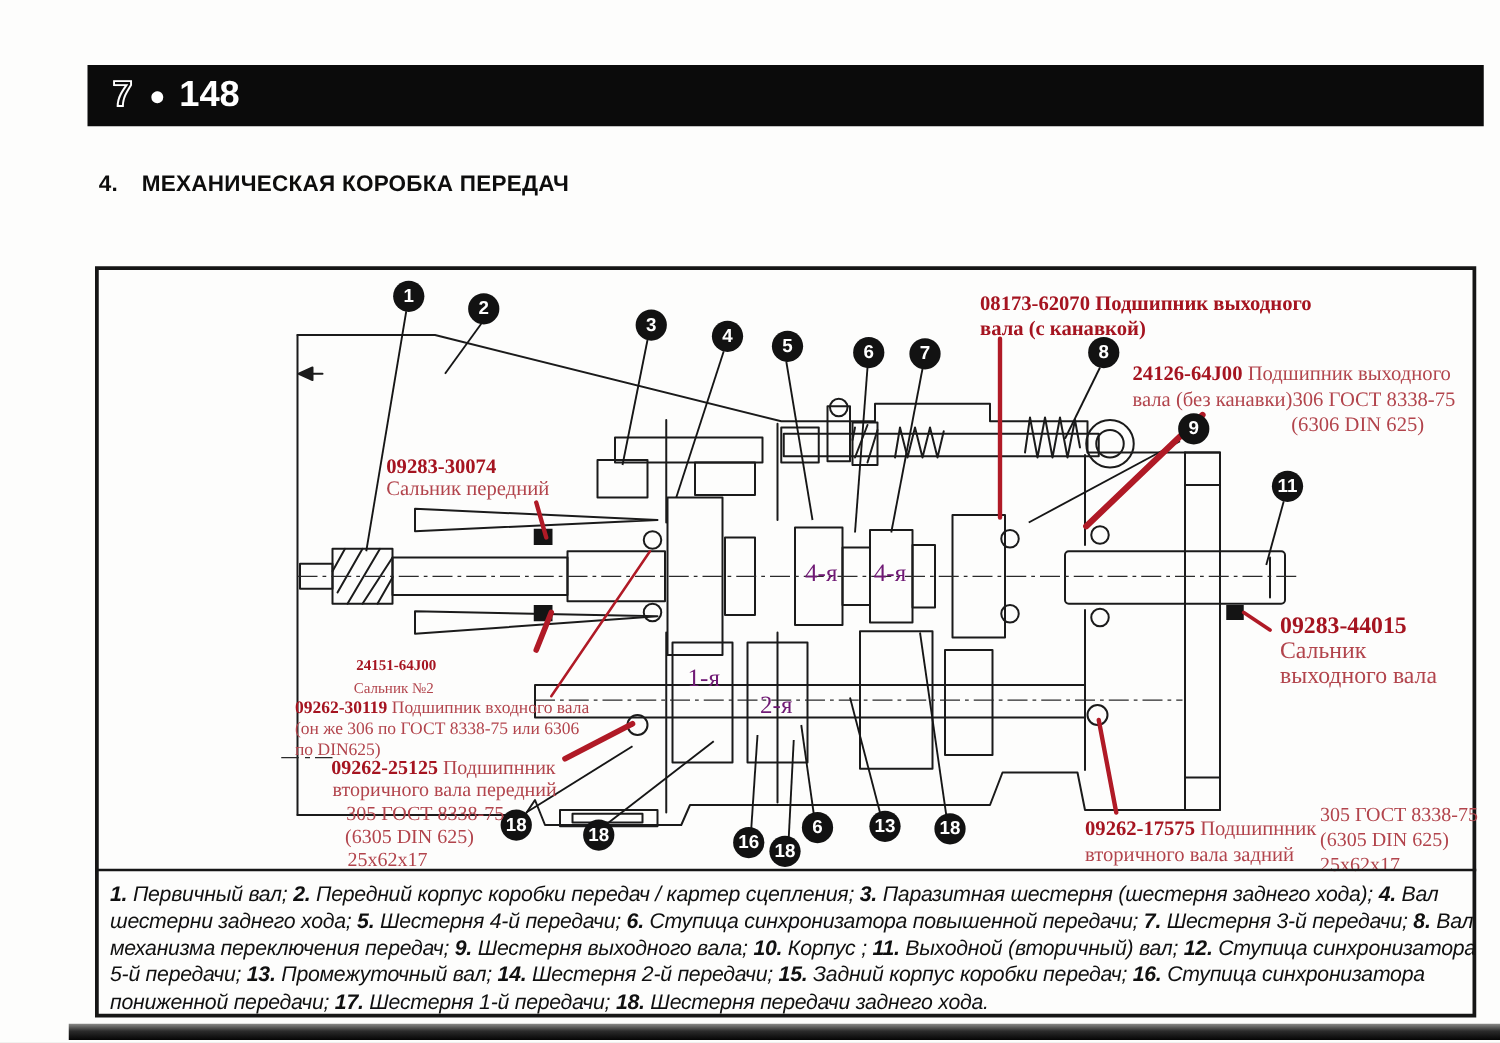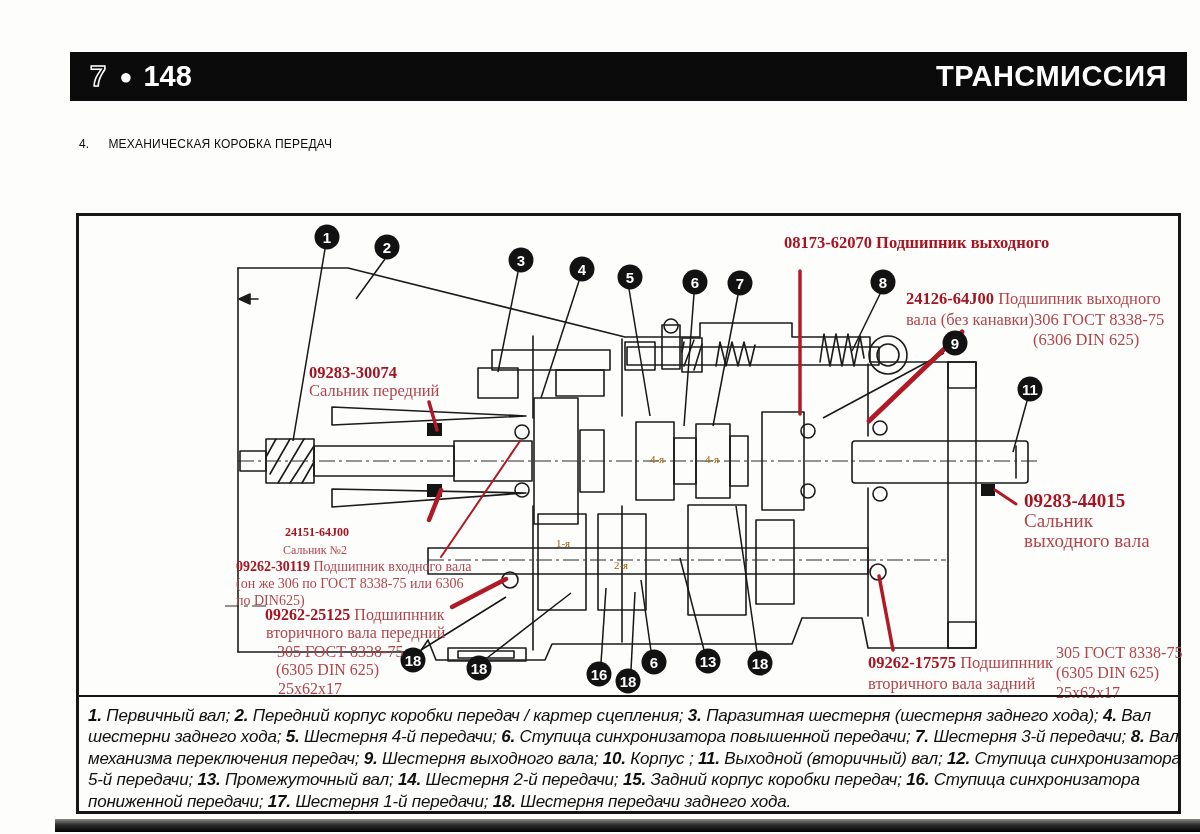--- a/index.html
+++ b/index.html
@@ -47,7 +47,6 @@
       <span class="pn-dot">●</span>
       <span>148</span>
     </div>
-    <div class="chapter">ТРАНСМИССИЯ</div>
   </div>
 
   <div class="heading">

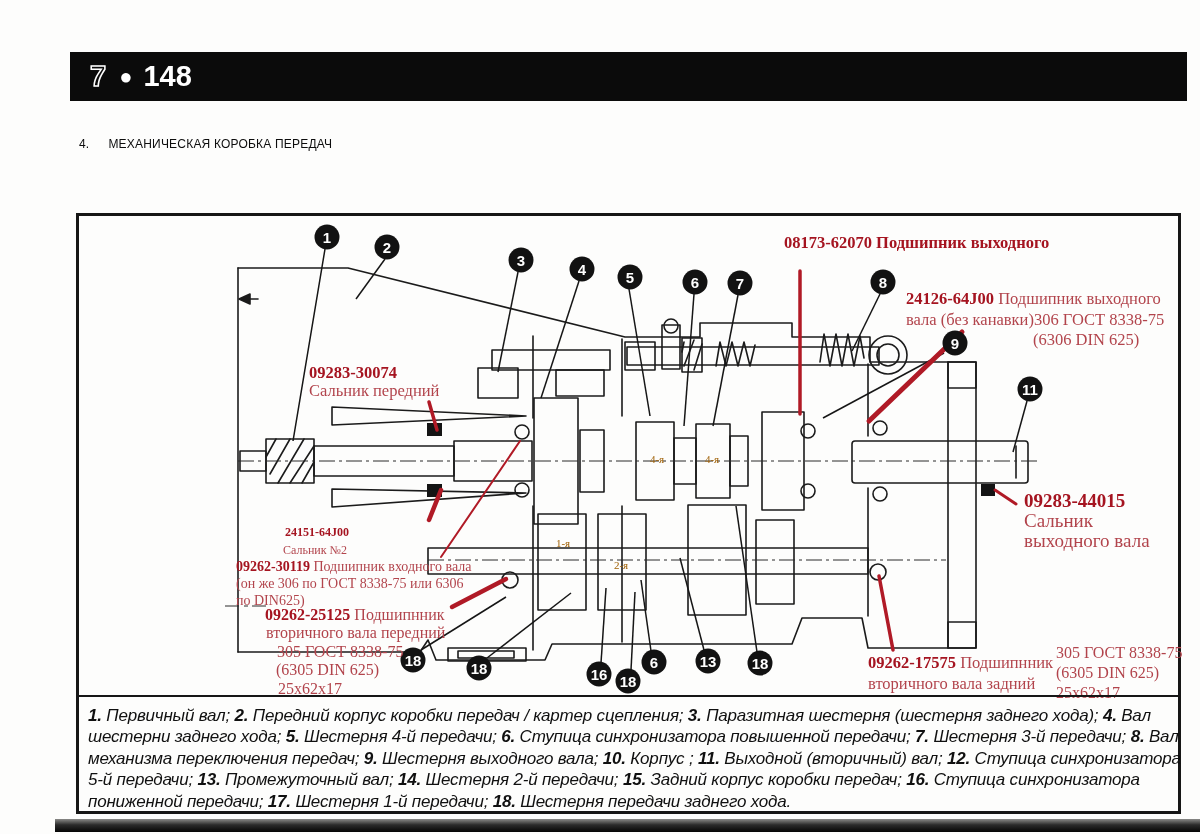--- a/index.html
+++ b/index.html
@@ -13,7 +13,7 @@
   .pn-dot{font-size:22px;margin:0 11px 0 13px;}
   .chapter{color:#fff;font-size:29px;font-weight:700;letter-spacing:.5px;}
   
-  .heading{position:absolute;left:79px;top:137px;font-size:12px;font-weight:400;letter-spacing:.2px;color:#0d0d0d;}
+  .heading{position:absolute;left:79px;top:137px;font-size:18px;font-weight:700;letter-spacing:.2px;color:#0d0d0d;}
   .heading .hnum{margin-right:19px;}
   
   .figure-border{position:absolute;left:76px;top:213px;width:1105px;height:601px;

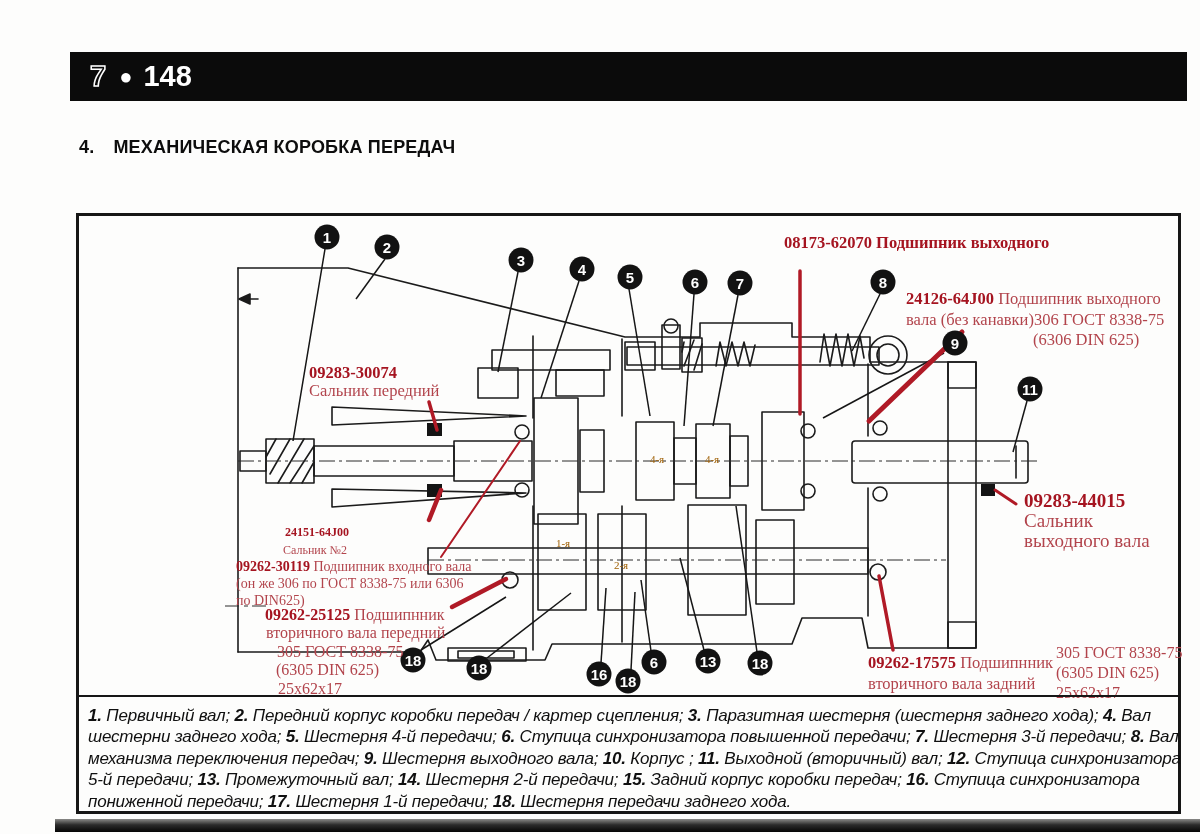--- a/index.html
+++ b/index.html
@@ -195,7 +195,7 @@
       <div class="callout" style="left: 760px; top: 663px;">18</div>
     </div>
   <div id="annotations">
-      <div class="ann" style="left: 784px; top: 233px; font-size: 16.5px; line-height: 20px;"><div><span class="b">08173-62070 Подшипник выходного</span></div></div>
+      <div class="ann" style="left: 784px; top: 233px; font-size: 16.5px; line-height: 20px;"><div><span class="b">08173-62070 Подшипник выходного</span></div><div><span class="b">вала (с канавкой)</span></div></div>
       <div class="ann" style="left: 906px; top: 289px; font-size: 16.5px; line-height: 20.5px;"><div><span class="b">24126-64J00</span><span> Подшипник выходного</span></div><div><span>вала (без канавки)306 ГОСТ 8338-75</span></div><div style="margin-left: 127px;"><span>(6306 DIN 625)</span></div></div>
       <div class="ann" style="left: 309px; top: 364px; font-size: 16.5px; line-height: 17.5px;"><div><span class="b">09283-30074</span></div><div><span>Сальник передний</span></div></div>
       <div class="ann" style="left: 283px; top: 523px; font-size: 12px; line-height: 18px;"><div style="margin-left: 2px;"><span class="b">24151-64J00</span></div><div><span>Сальник №2</span></div></div>

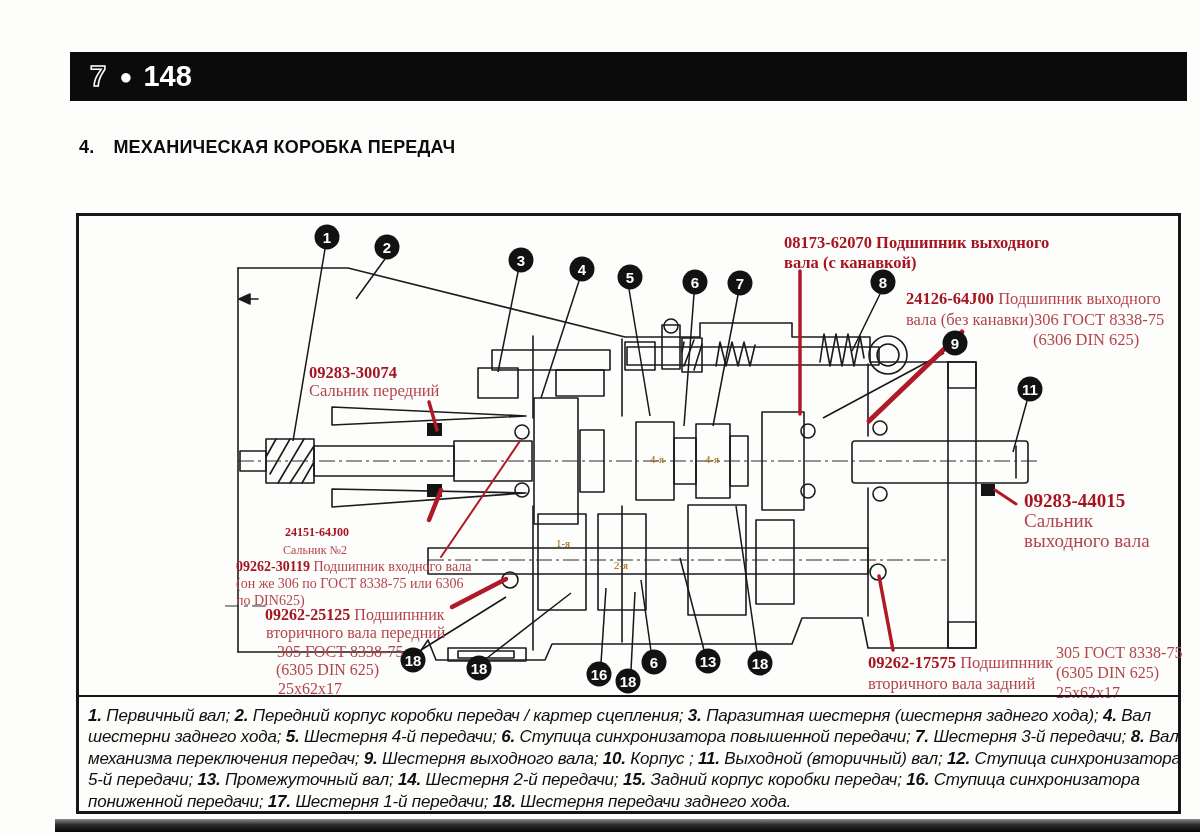--- a/index.html
+++ b/index.html
@@ -26,7 +26,7 @@
   
   .ann{position:absolute;font-family:"Liberation Serif","DejaVu Serif",serif;color:#b2444c;white-space:pre;}
   .ann .b{font-weight:700;color:#a51420;text-align:center;}
-  .glabel{position:absolute;font-family:"Liberation Serif","DejaVu Serif",serif;font-size:11px;color:#a16207;
+  .glabel{position:absolute;font-family:"Liberation Serif","DejaVu Serif",serif;font-size:20px;color:#701a75;
           transform:translate(-50%,-50%);}
   
   .legend{position:absolute;left:88px;top:705px;width:1094px;font-style:italic;font-size:17px;

